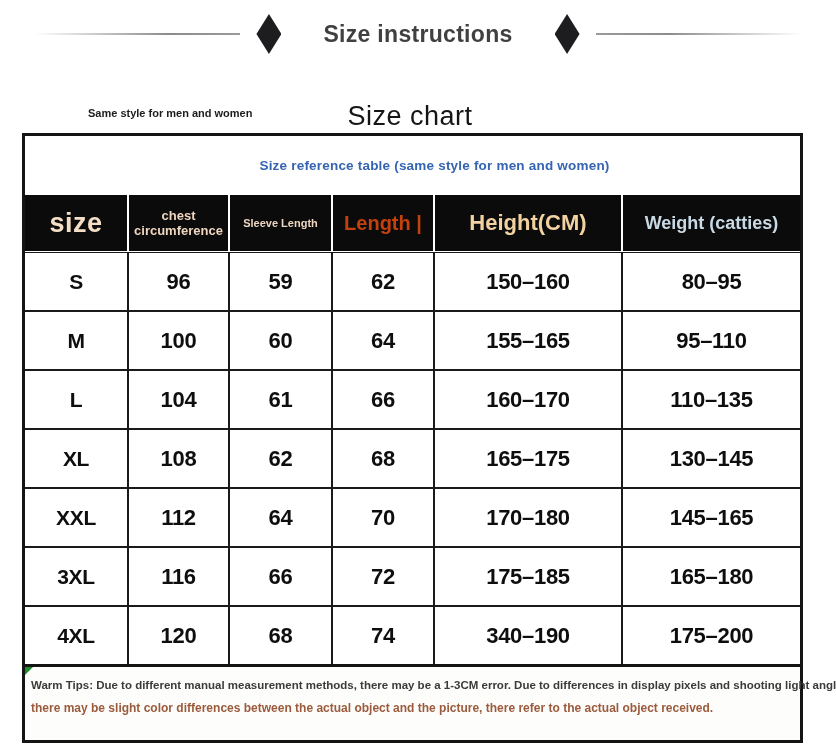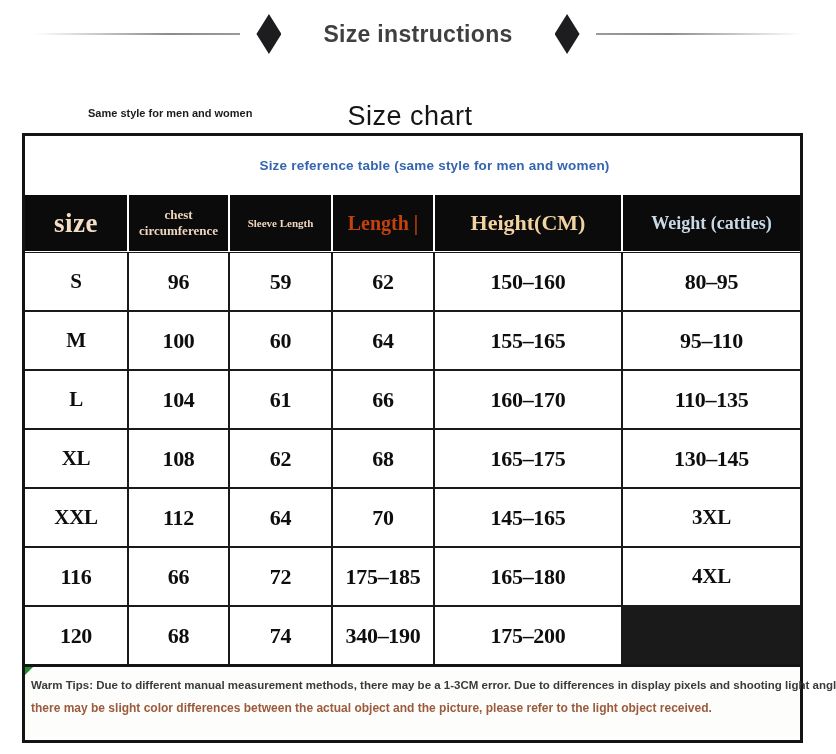--- a/index.html
+++ b/index.html
@@ -59,7 +59,6 @@
   .grid-cols {
     display: grid;
     grid-template-columns: 102px 99px 101px 100px 186px 1fr;
-    font-family: Liberation Serif, serif;
   }
 
   .header-row {

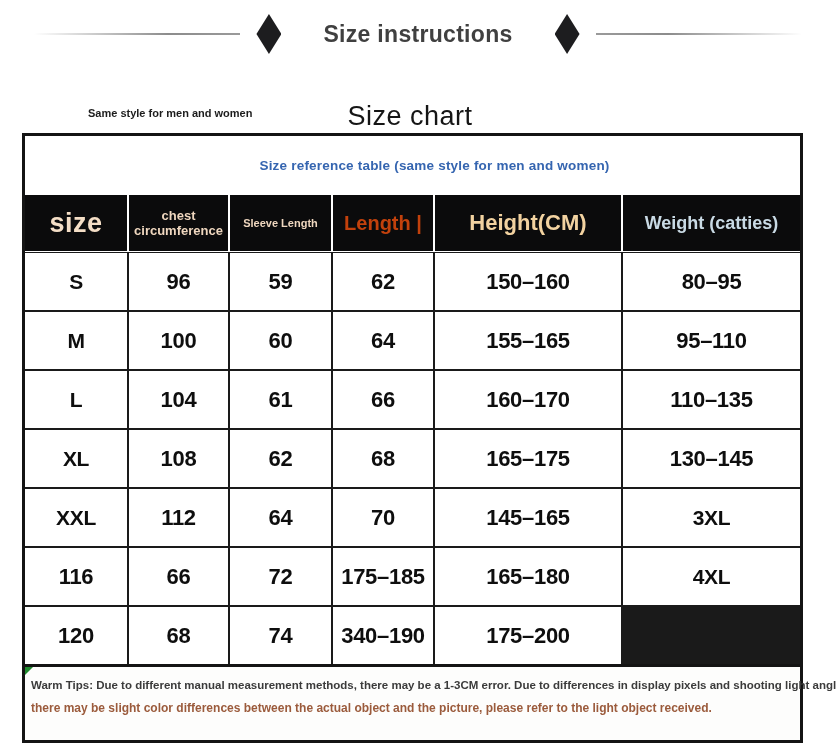--- a/index.html
+++ b/index.html
@@ -171,6 +171,7 @@
       <div class="cell col1">112</div>
       <div class="cell col2">64</div>
       <div class="cell col3">70</div>
+      <div class="cell col4">170–180</div>
       <div class="cell col5">145–165</div>
       <div class="cell col0">3XL</div>
       <div class="cell col1">116</div>

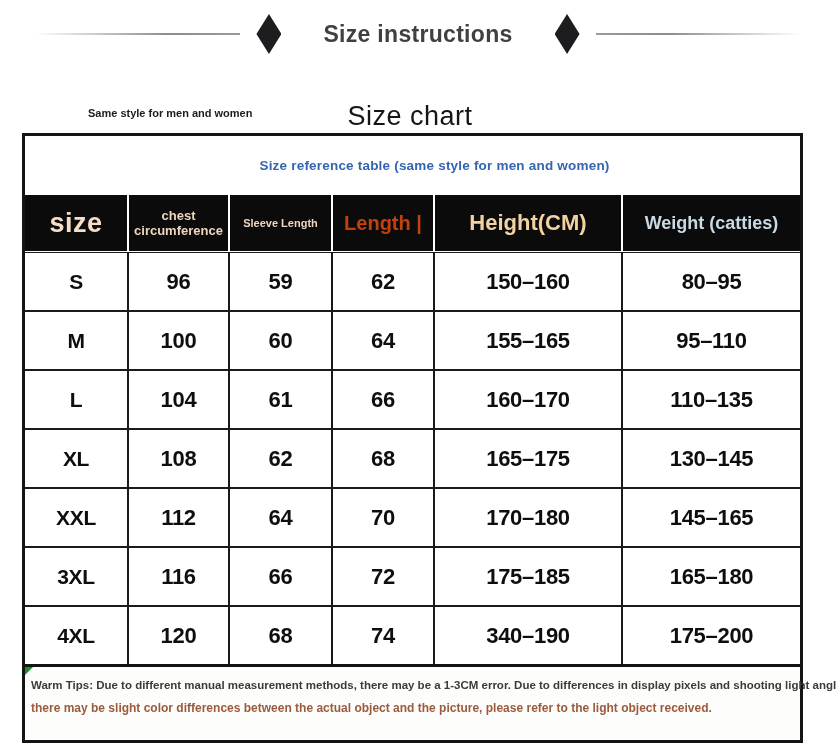--- a/index.html
+++ b/index.html
@@ -190,7 +190,7 @@
   <div class="tips-row">
     <div class="corner-marker"></div>
     <div class="tips-line1">Warm Tips: Due to different manual measurement methods, there may be a 1-3CM error. Due to differences in display pixels and shooting light angles,</div>
-    <div class="tips-line2">there may be slight color differences between the actual object and the picture, please refer to the light object received.</div>
+    <div class="tips-line2">there may be slight color differences between the actual object and the picture, there refer to the actual object received.</div>
   </div>
 
 </div>

